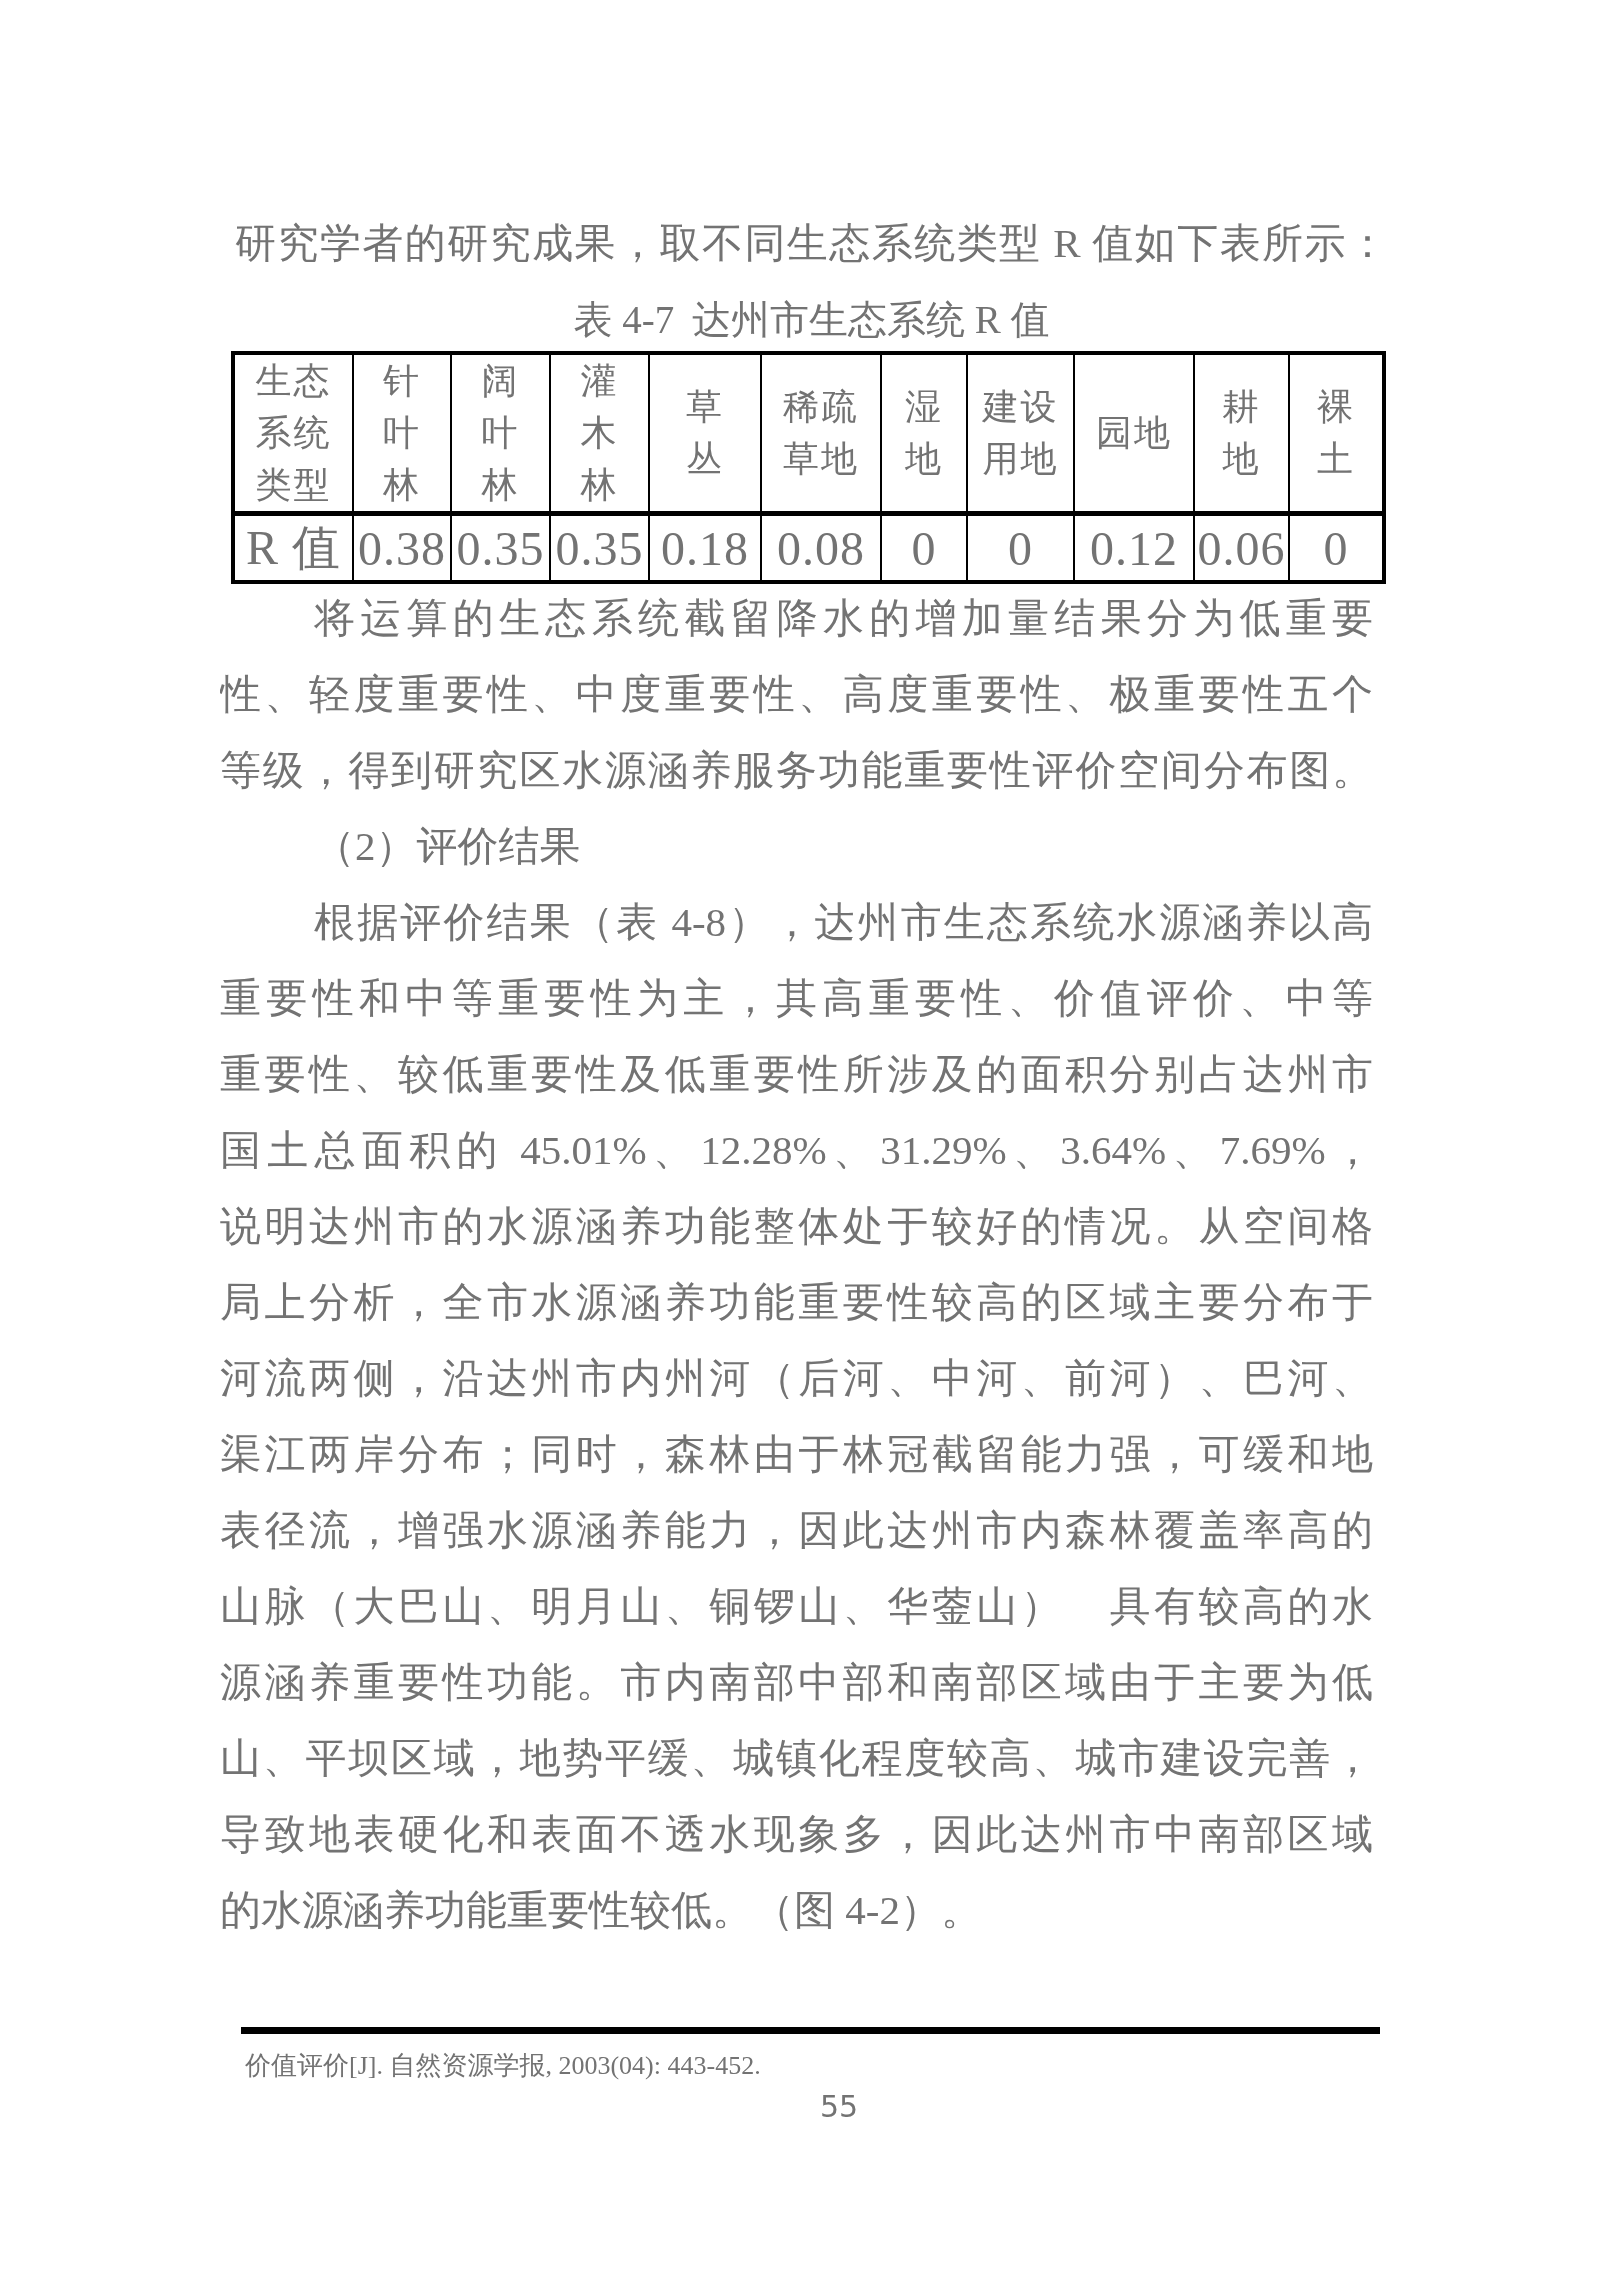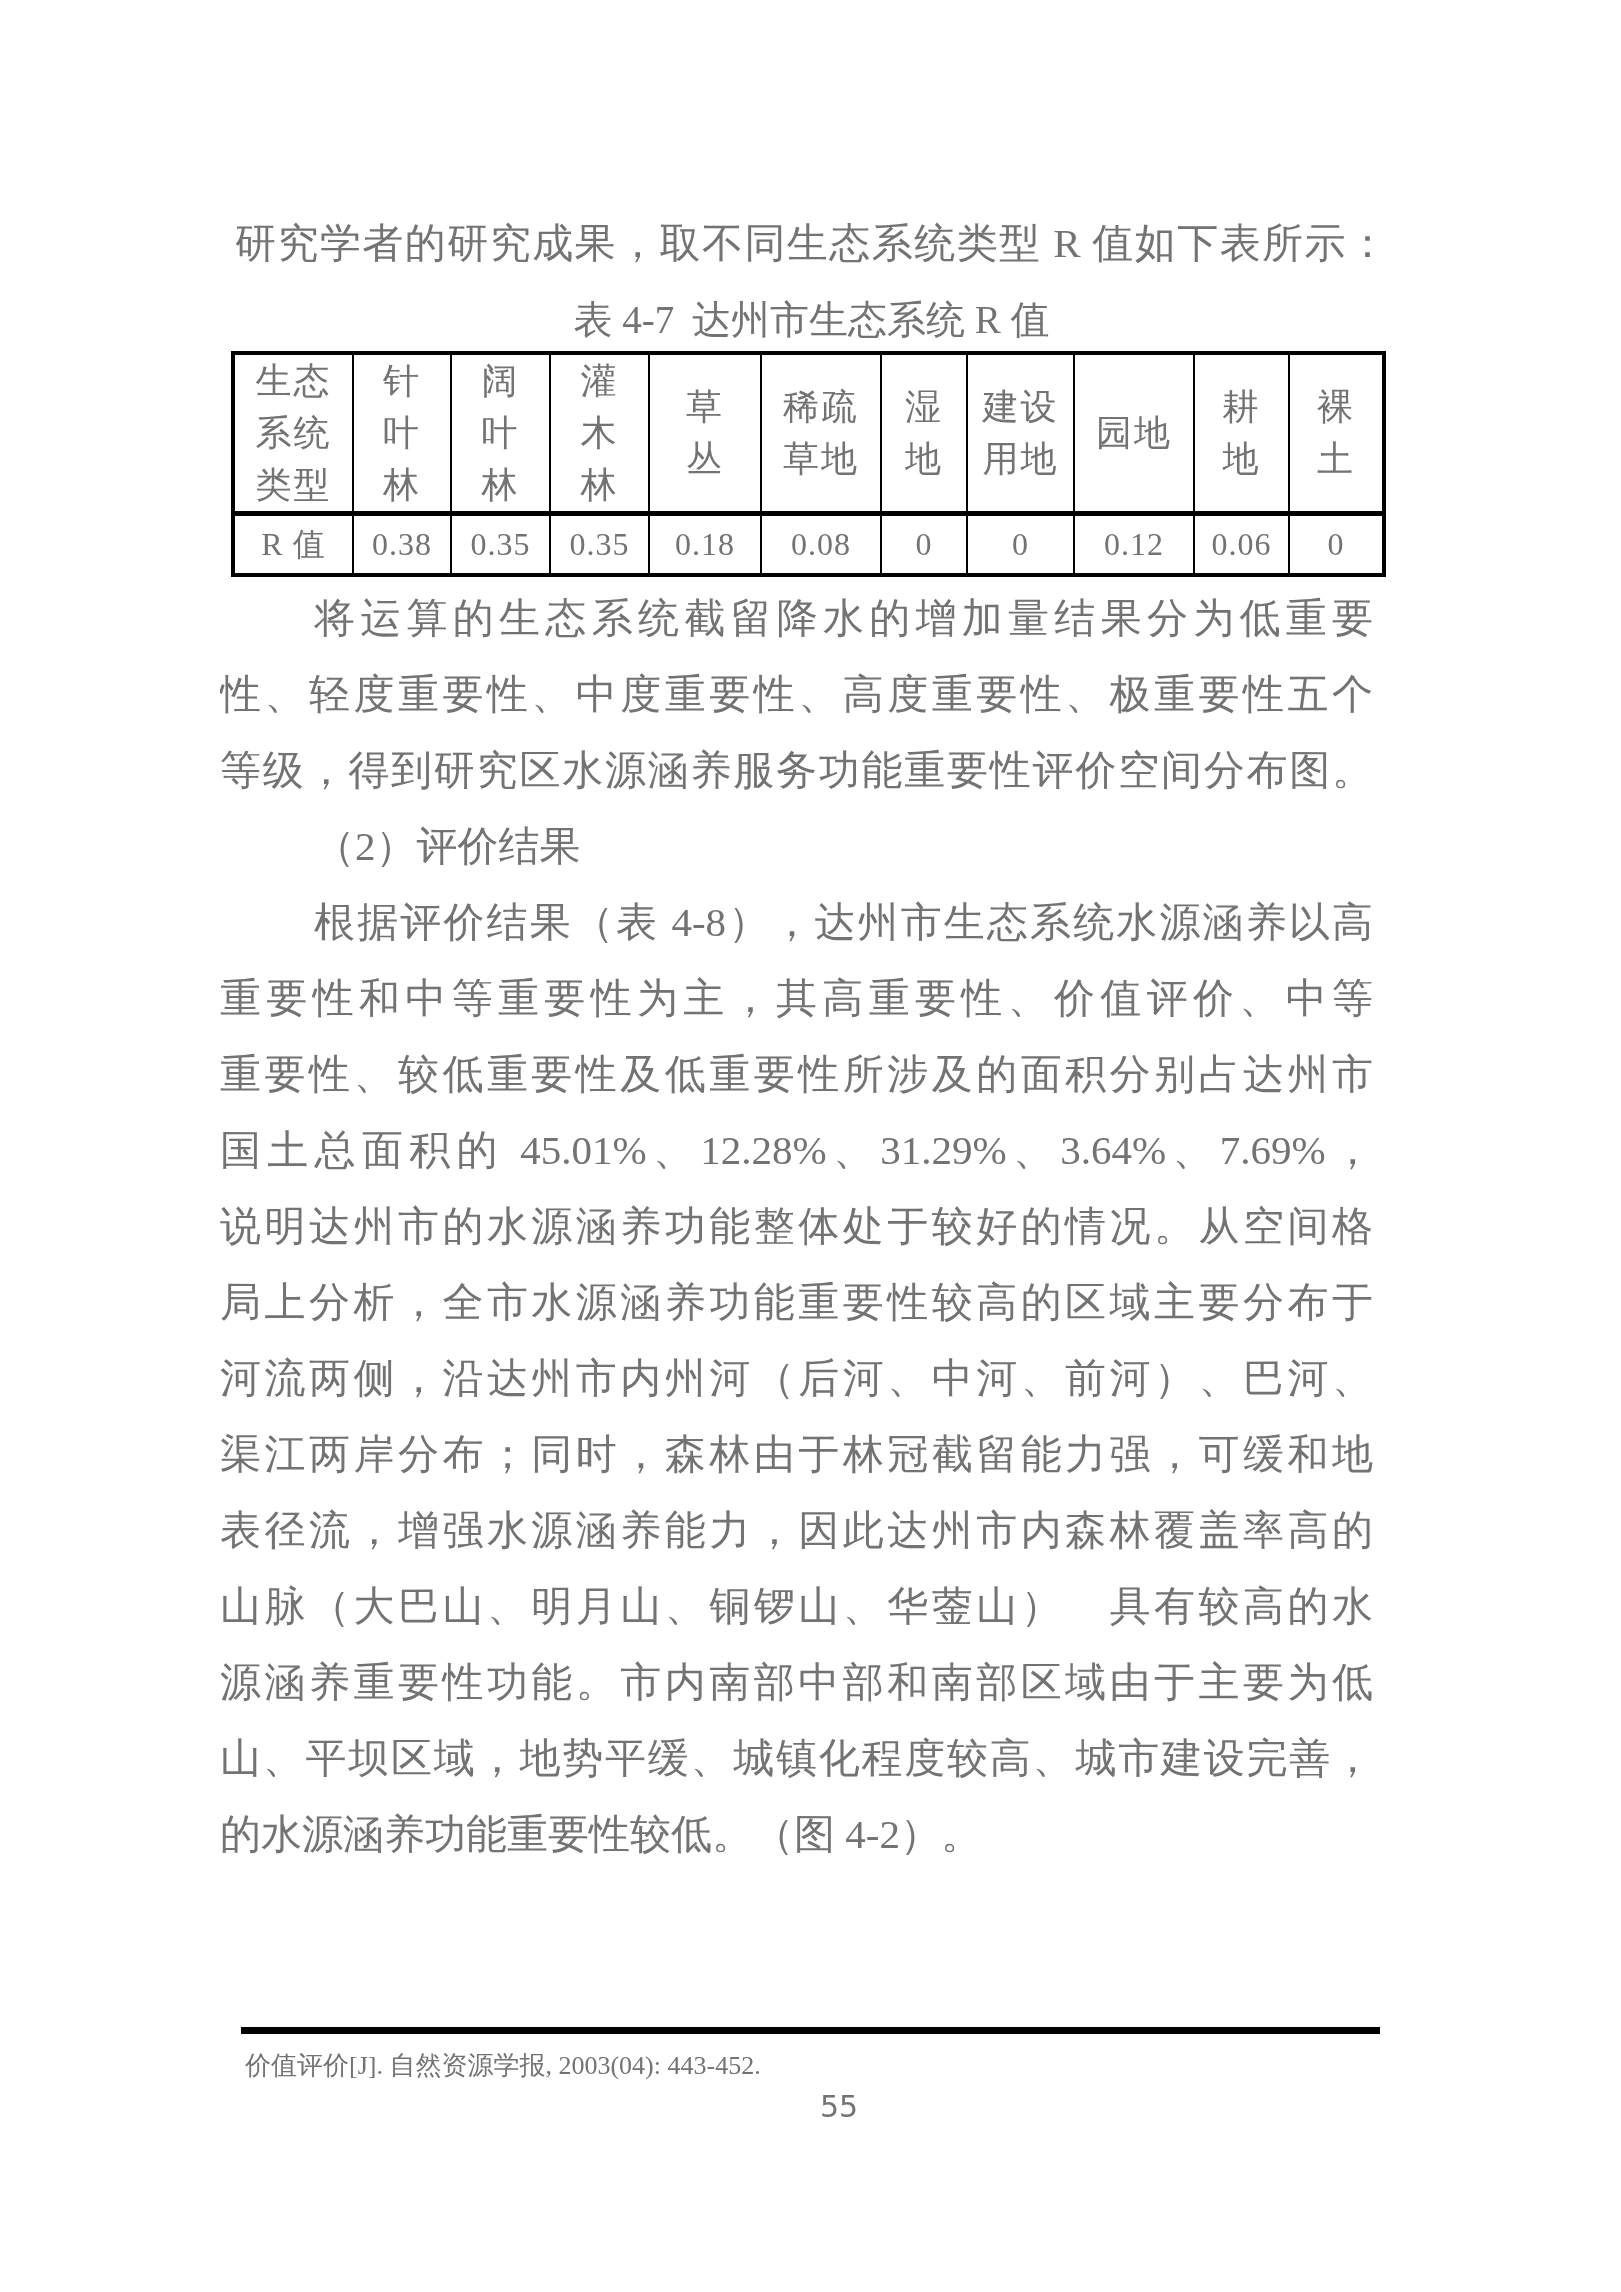--- a/index.html
+++ b/index.html
@@ -39,7 +39,7 @@
     white-space:pre-line;letter-spacing:2px;
     border-bottom:5.9px solid #000;
   }
-  .rtable tr.vrow td{height:57px;font-size:32px;letter-spacing:1px;}
+  .rtable tr.vrow td{height:57px;font-size:48px;letter-spacing:1px;}
   
   .bodytext{
     position:absolute;left:220px;top:580px;width:1153px;

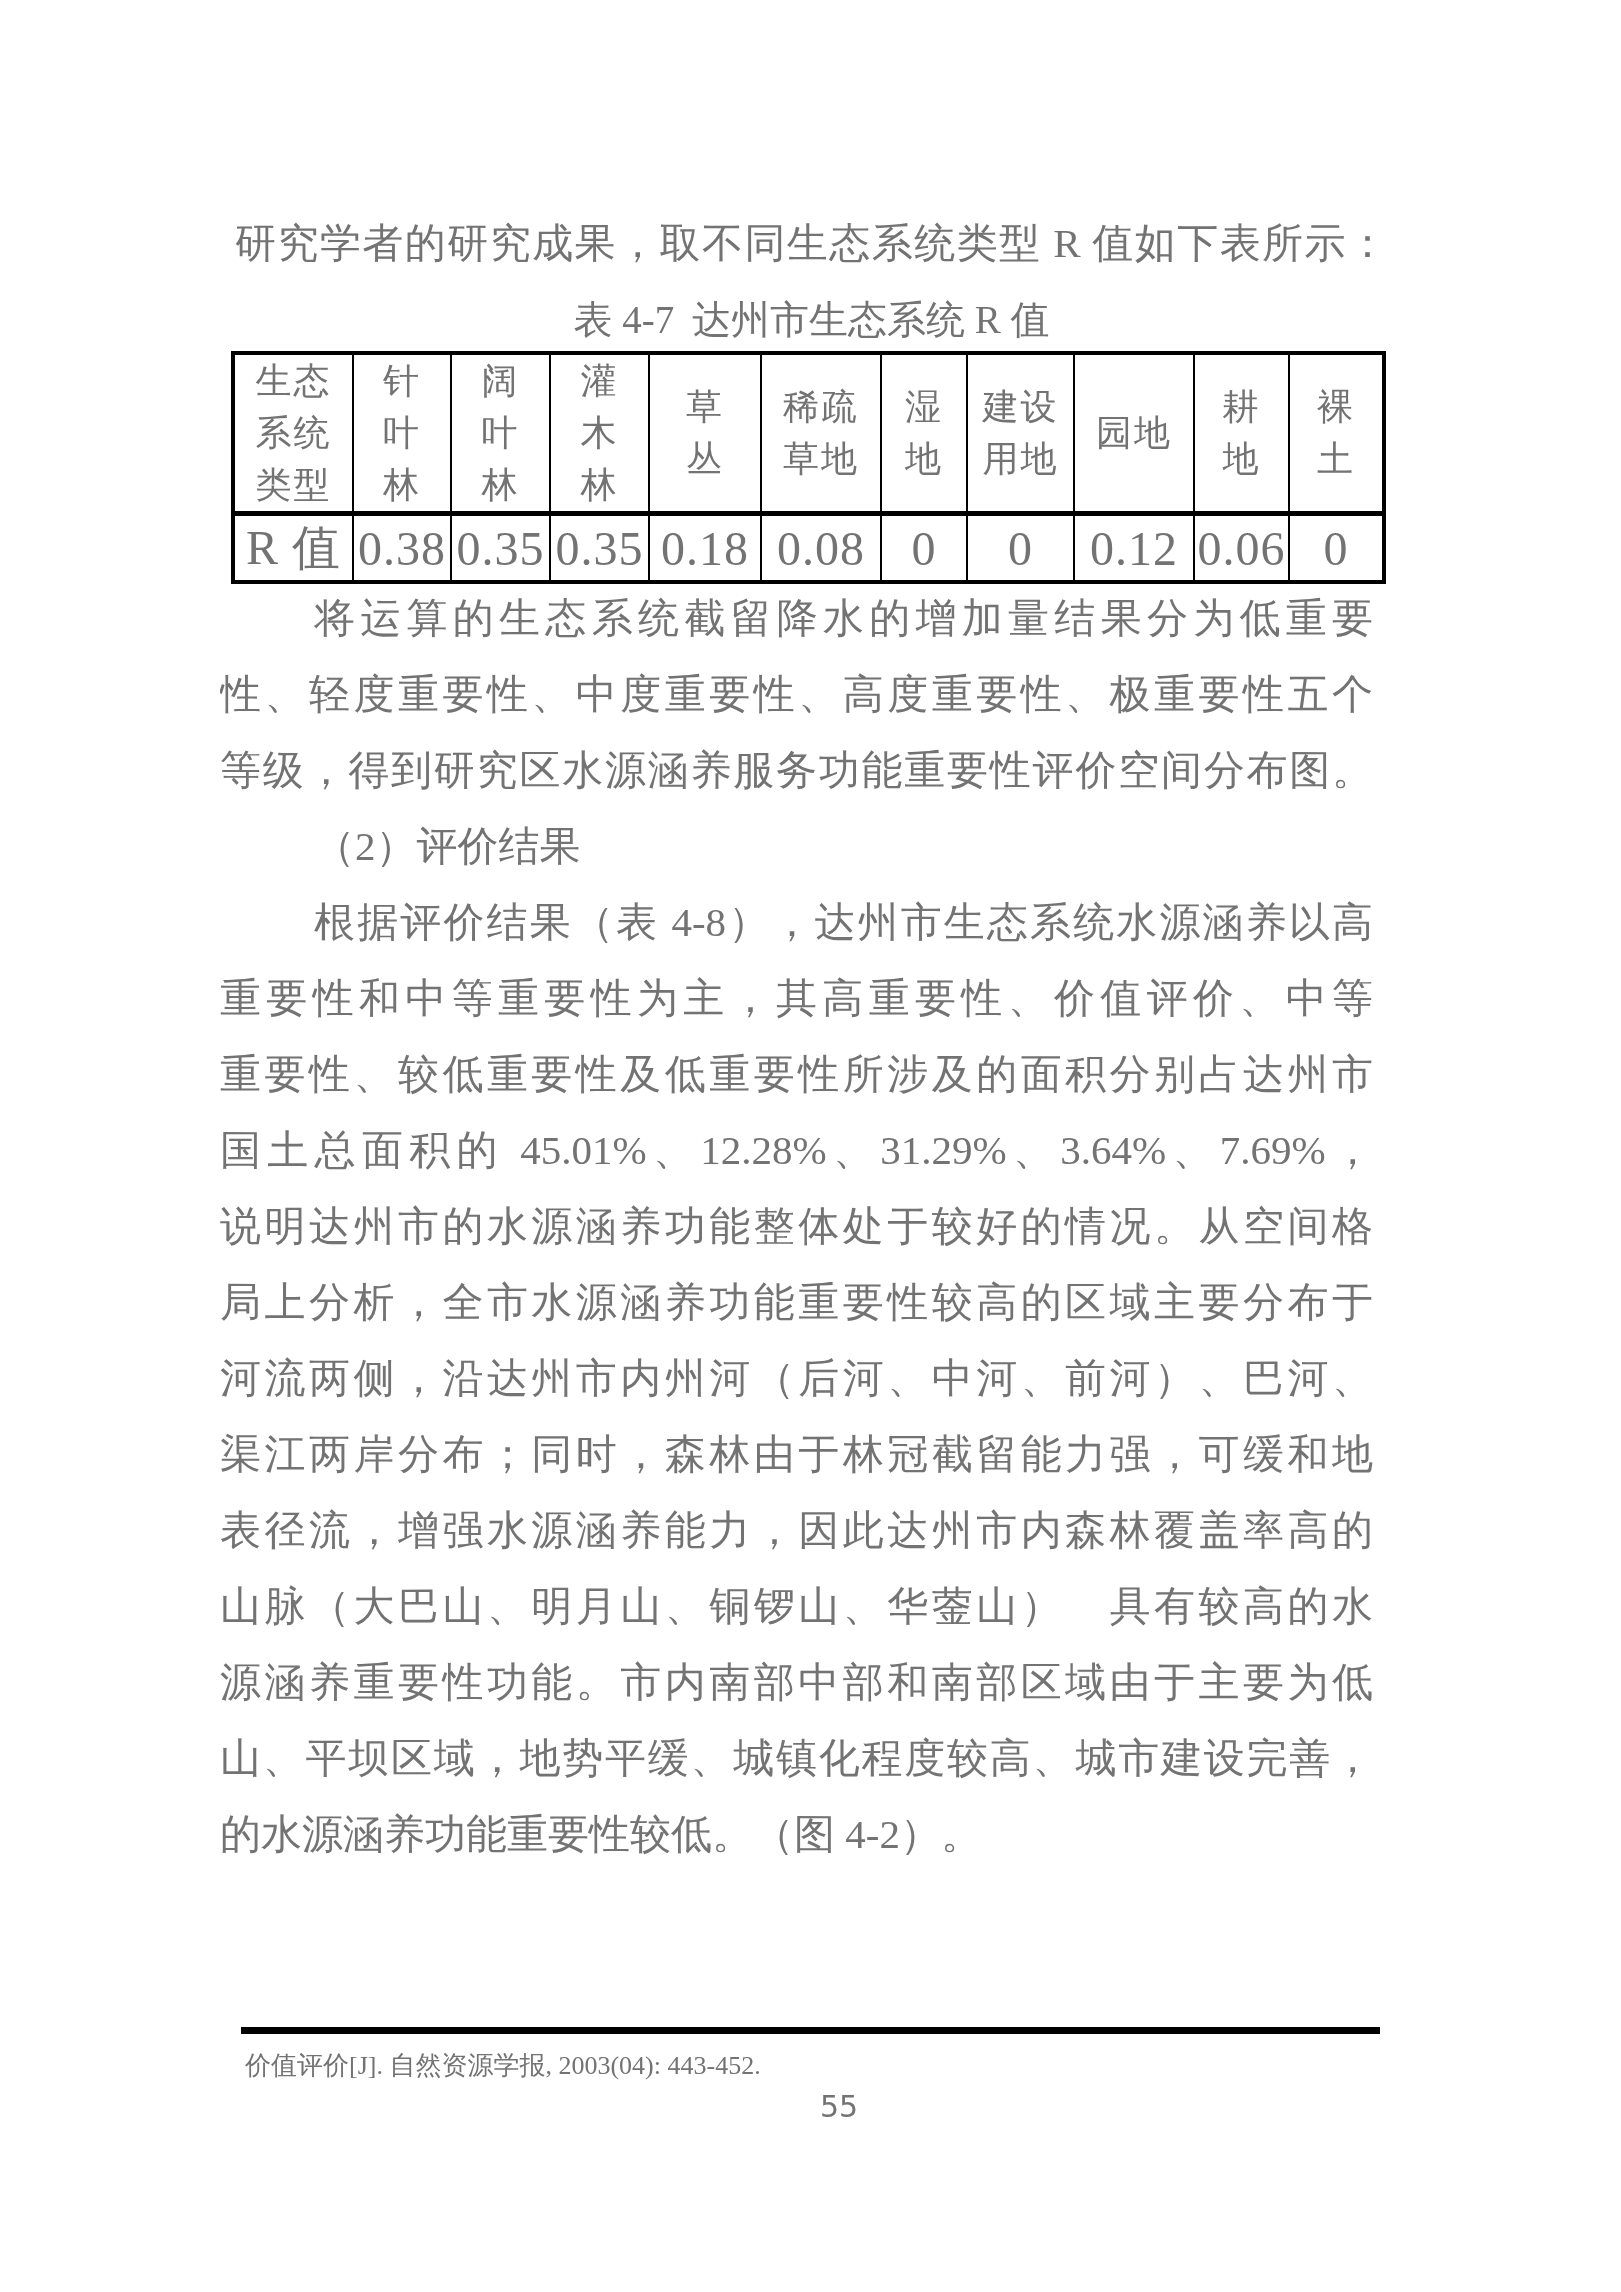--- a/index.html
+++ b/index.html
@@ -153,6 +153,7 @@
     <div class="line">山脉（大巴山、明月山、铜锣山、华蓥山）　具有较高的水</div>
     <div class="line">源涵养重要性功能。市内南部中部和南部区域由于主要为低</div>
     <div class="line">山、平坝区域，地势平缓、城镇化程度较高、城市建设完善，</div>
+    <div class="line">导致地表硬化和表面不透水现象多，因此达州市中南部区域</div>
     <div class="line flush">的水源涵养功能重要性较低。（图 4-2）。</div>
   </div>
 

